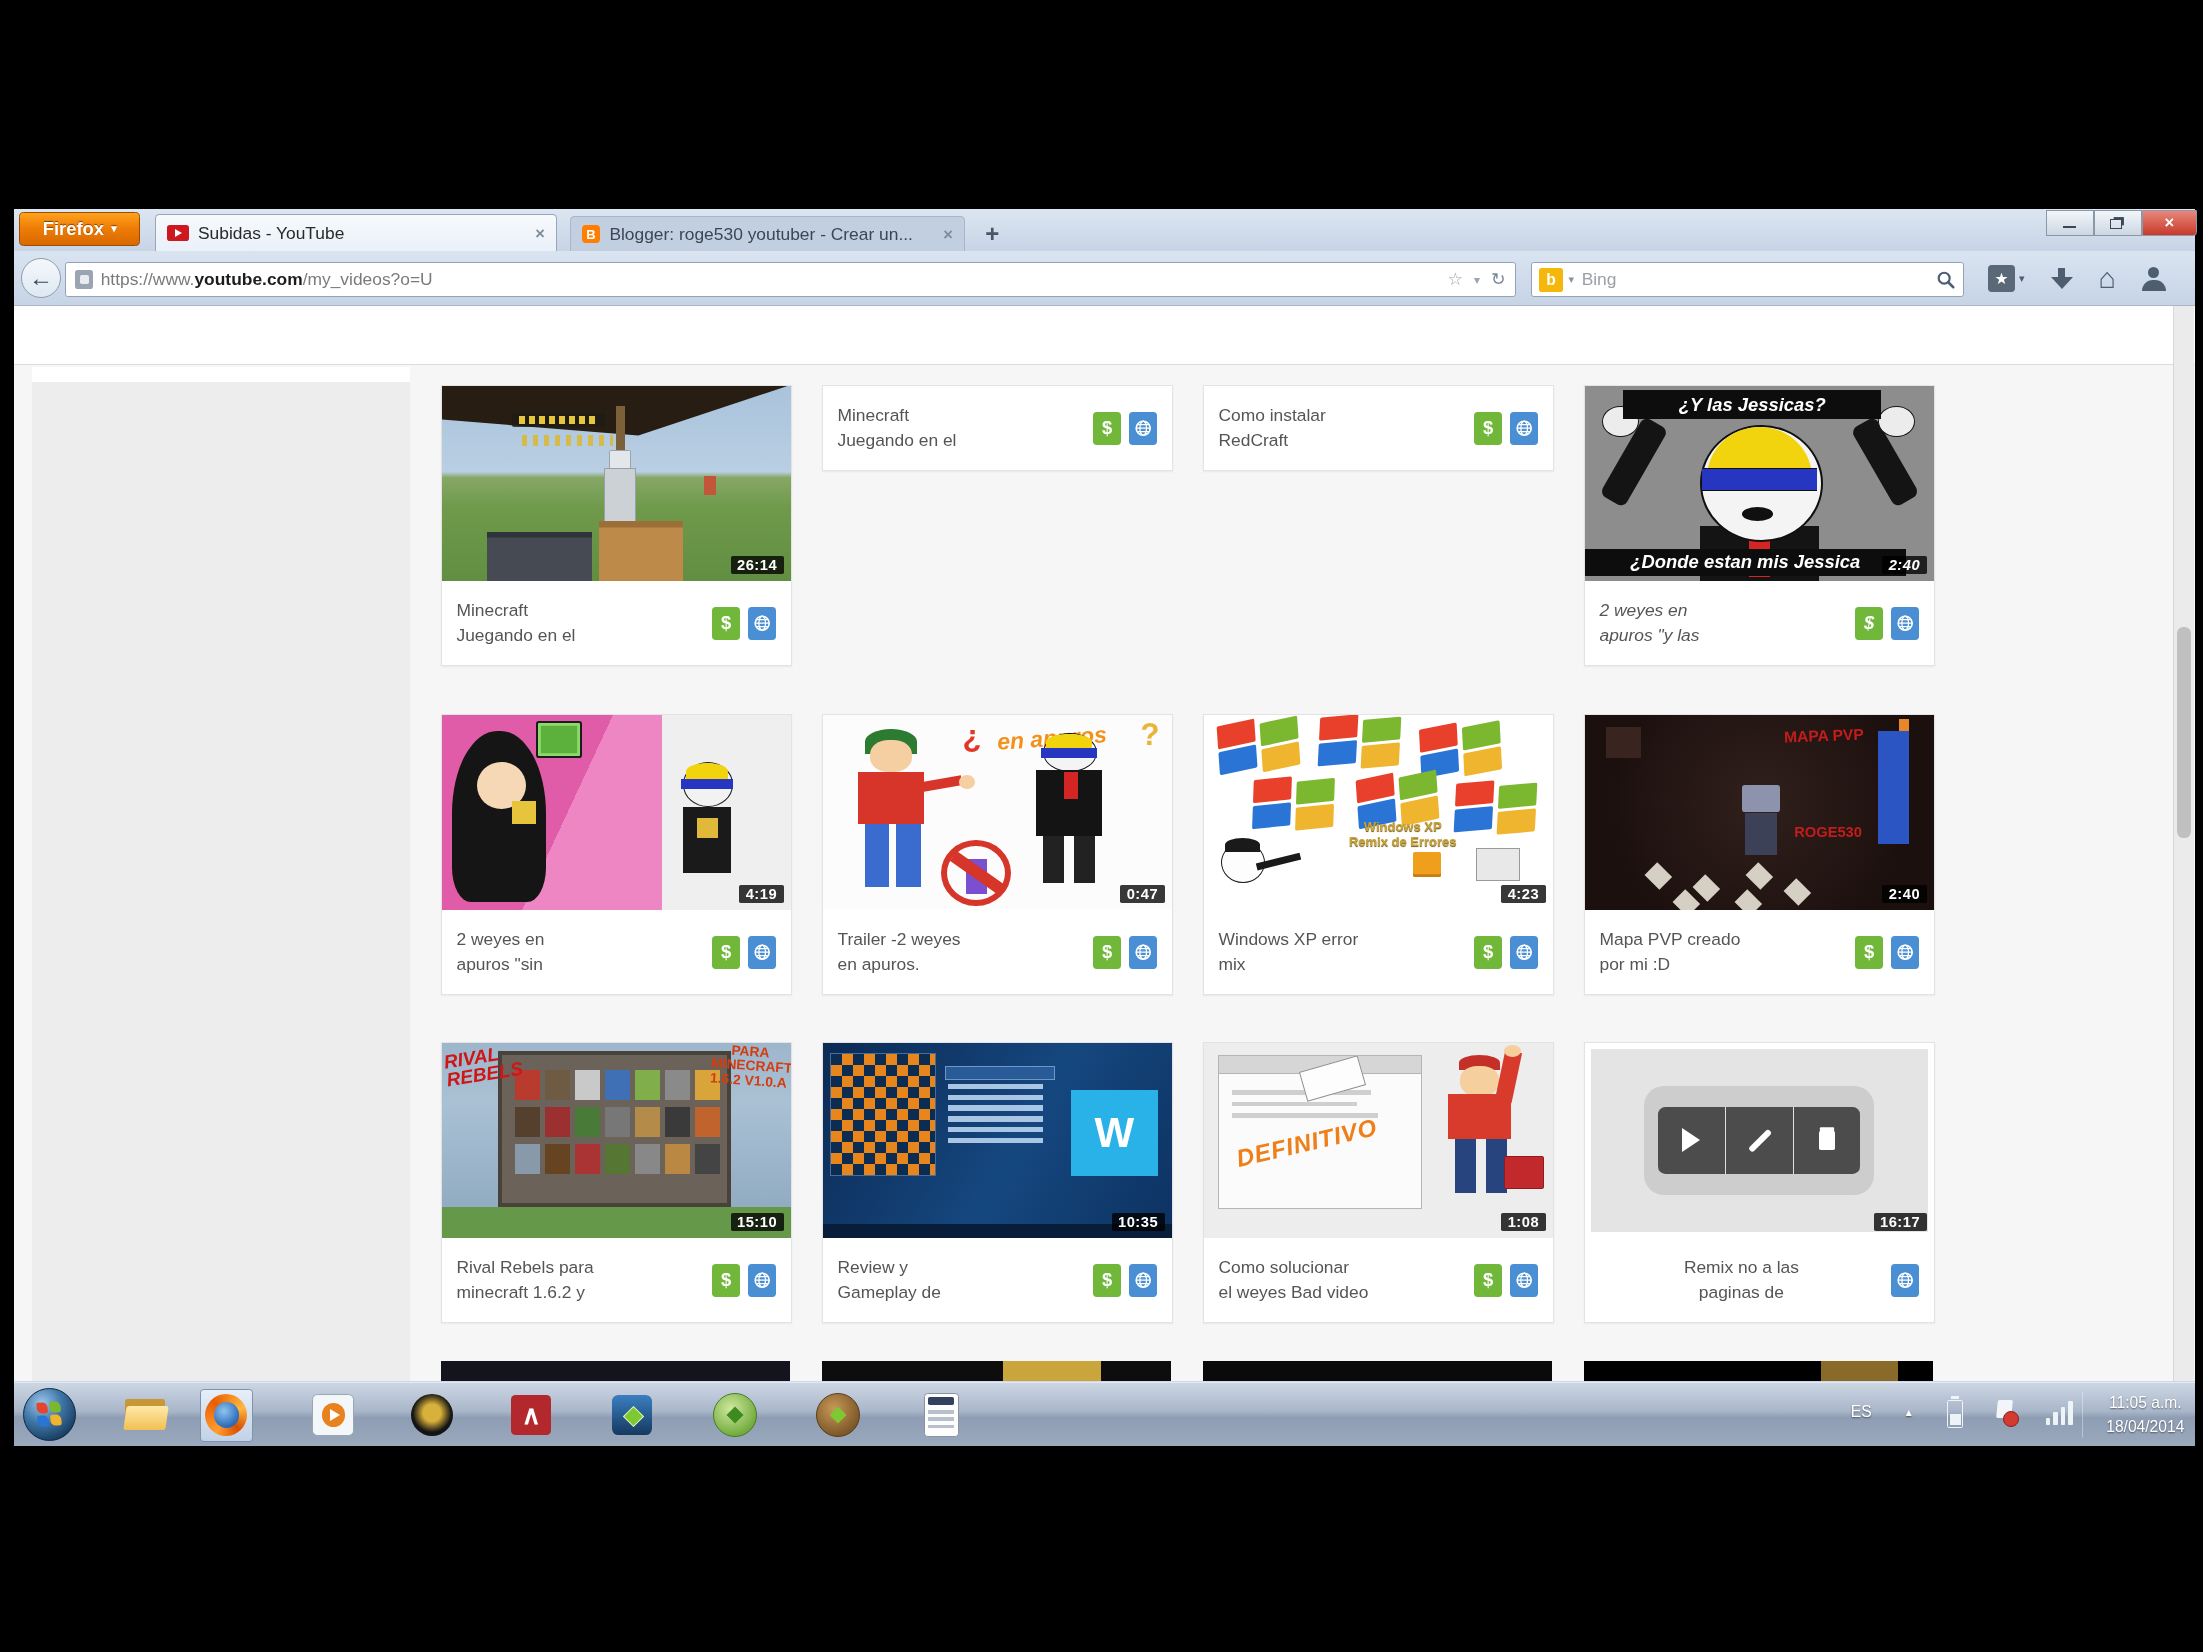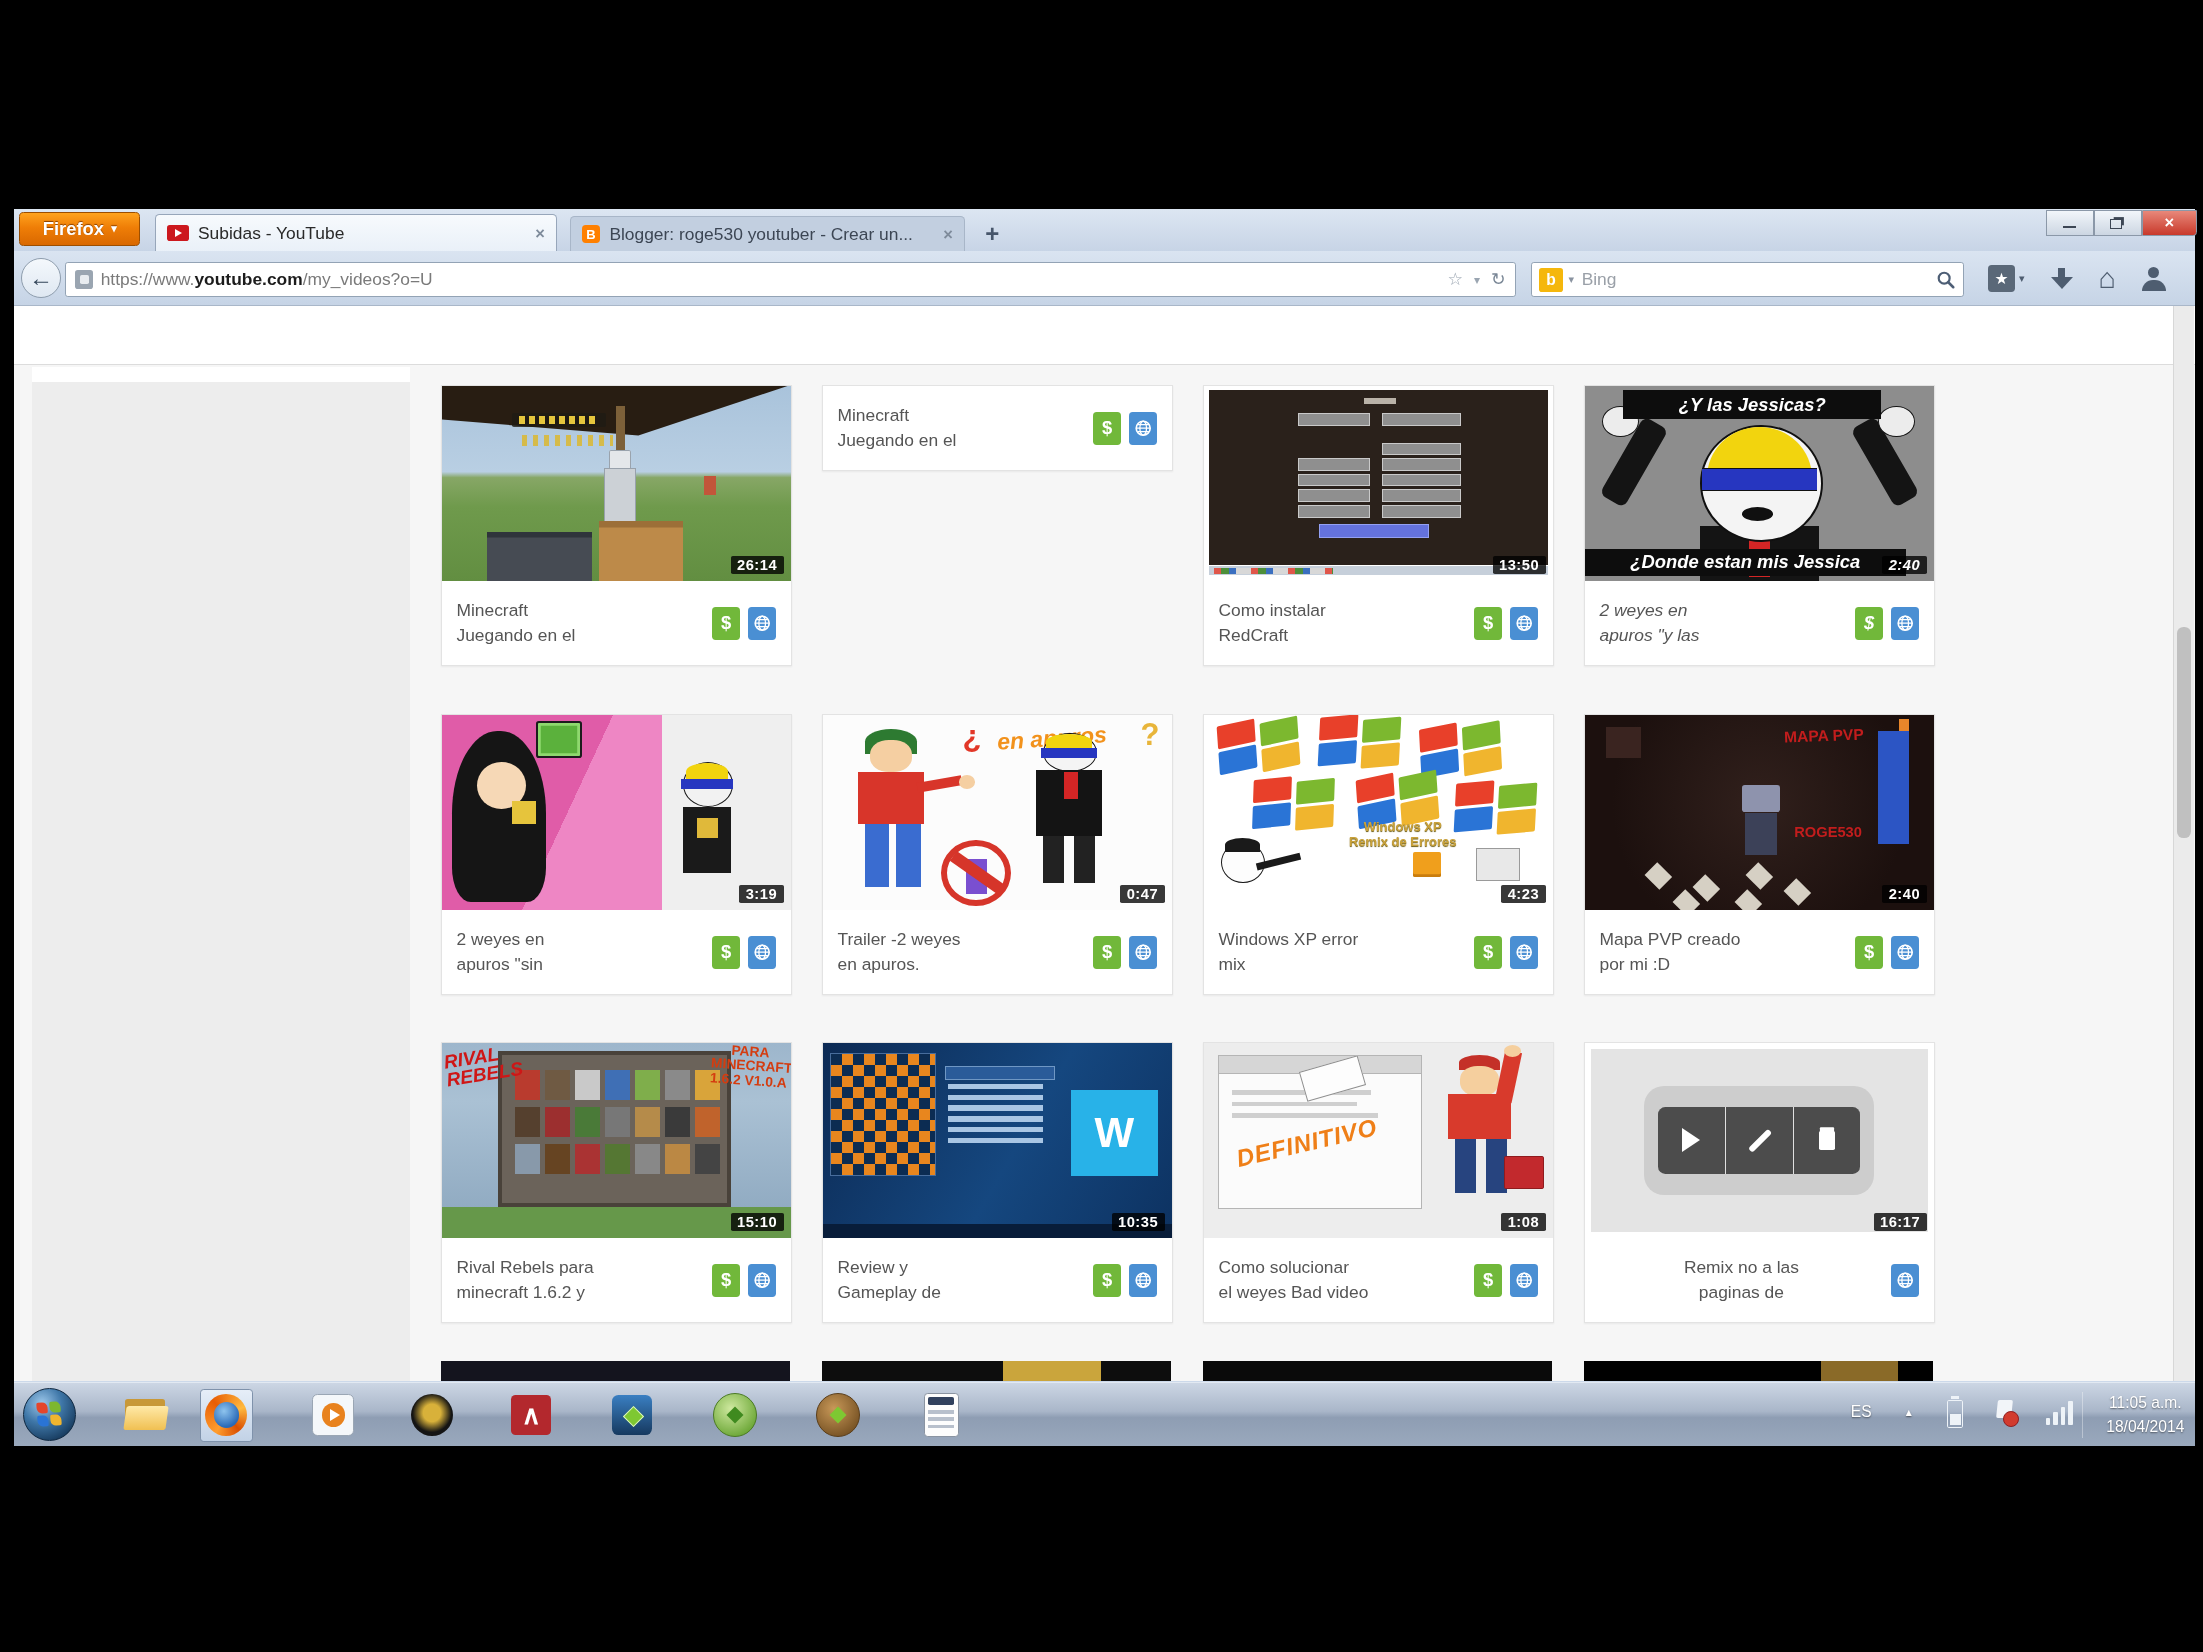--- a/index.html
+++ b/index.html
@@ -205,26 +205,6 @@
             </div>
           </div>
           <div class="card" style="left: 1189px; top: 79px;">
-            <div class="thumb">
-              <div style="position:absolute;inset:0;background:#fff"></div>
-              <div style="position:absolute;left:1.5%;top:2%;width:97%;height:90%;background:#2a211b"></div>
-              <div style="position:absolute;left:46%;top:6%;width:9%;height:3%;background:#b9b2a8"></div>
-              <div style="position:absolute;left:27%;top:14%;width:20%;height:5.5%;background:#8f8f8f;border:0.9px solid #c9c9c9"></div>
-              <div style="position:absolute;left:51%;top:14%;width:22%;height:5.5%;background:#8f8f8f;border:0.9px solid #c9c9c9"></div>
-              <div style="position:absolute;left:51%;top:29%;width:22%;height:5.5%;background:#8f8f8f;border:0.9px solid #c9c9c9"></div>
-              <div style="position:absolute;left:27%;top:37%;width:20%;height:5.5%;background:#8f8f8f;border:0.9px solid #c9c9c9"></div>
-              <div style="position:absolute;left:51%;top:37%;width:22%;height:5.5%;background:#8f8f8f;border:0.9px solid #c9c9c9"></div>
-              <div style="position:absolute;left:27%;top:45%;width:20%;height:5.5%;background:#8f8f8f;border:0.9px solid #c9c9c9"></div>
-              <div style="position:absolute;left:51%;top:45%;width:22%;height:5.5%;background:#8f8f8f;border:0.9px solid #c9c9c9"></div>
-              <div style="position:absolute;left:27%;top:53%;width:20%;height:5.5%;background:#8f8f8f;border:0.9px solid #c9c9c9"></div>
-              <div style="position:absolute;left:51%;top:53%;width:22%;height:5.5%;background:#8f8f8f;border:0.9px solid #c9c9c9"></div>
-              <div style="position:absolute;left:27%;top:61%;width:20%;height:5.5%;background:#8f8f8f;border:0.9px solid #c9c9c9"></div>
-              <div style="position:absolute;left:51%;top:61%;width:22%;height:5.5%;background:#8f8f8f;border:0.9px solid #c9c9c9"></div>
-              <div style="position:absolute;left:33%;top:71%;width:31%;height:6%;background:#6472dd;border:0.9px solid #93a0f2"></div>
-              <div style="position:absolute;left:1.5%;bottom:3%;width:97%;height:4.5%;background:#c6cfda"></div>
-              <div style="position:absolute;left:3%;bottom:3.5%;width:34%;height:3%;background:repeating-linear-gradient(90deg,#e0564a 0 7.3px,#4d8f3a 7.3px 14.7px,#3a6fc0 14.7px 22px,#d8d8d8 22px 37px)"></div>
-              <span class="dur">13:50</span>
-            </div>
             <div class="meta">
               <div class="vtitle">
                 <div>Como instalar</div>

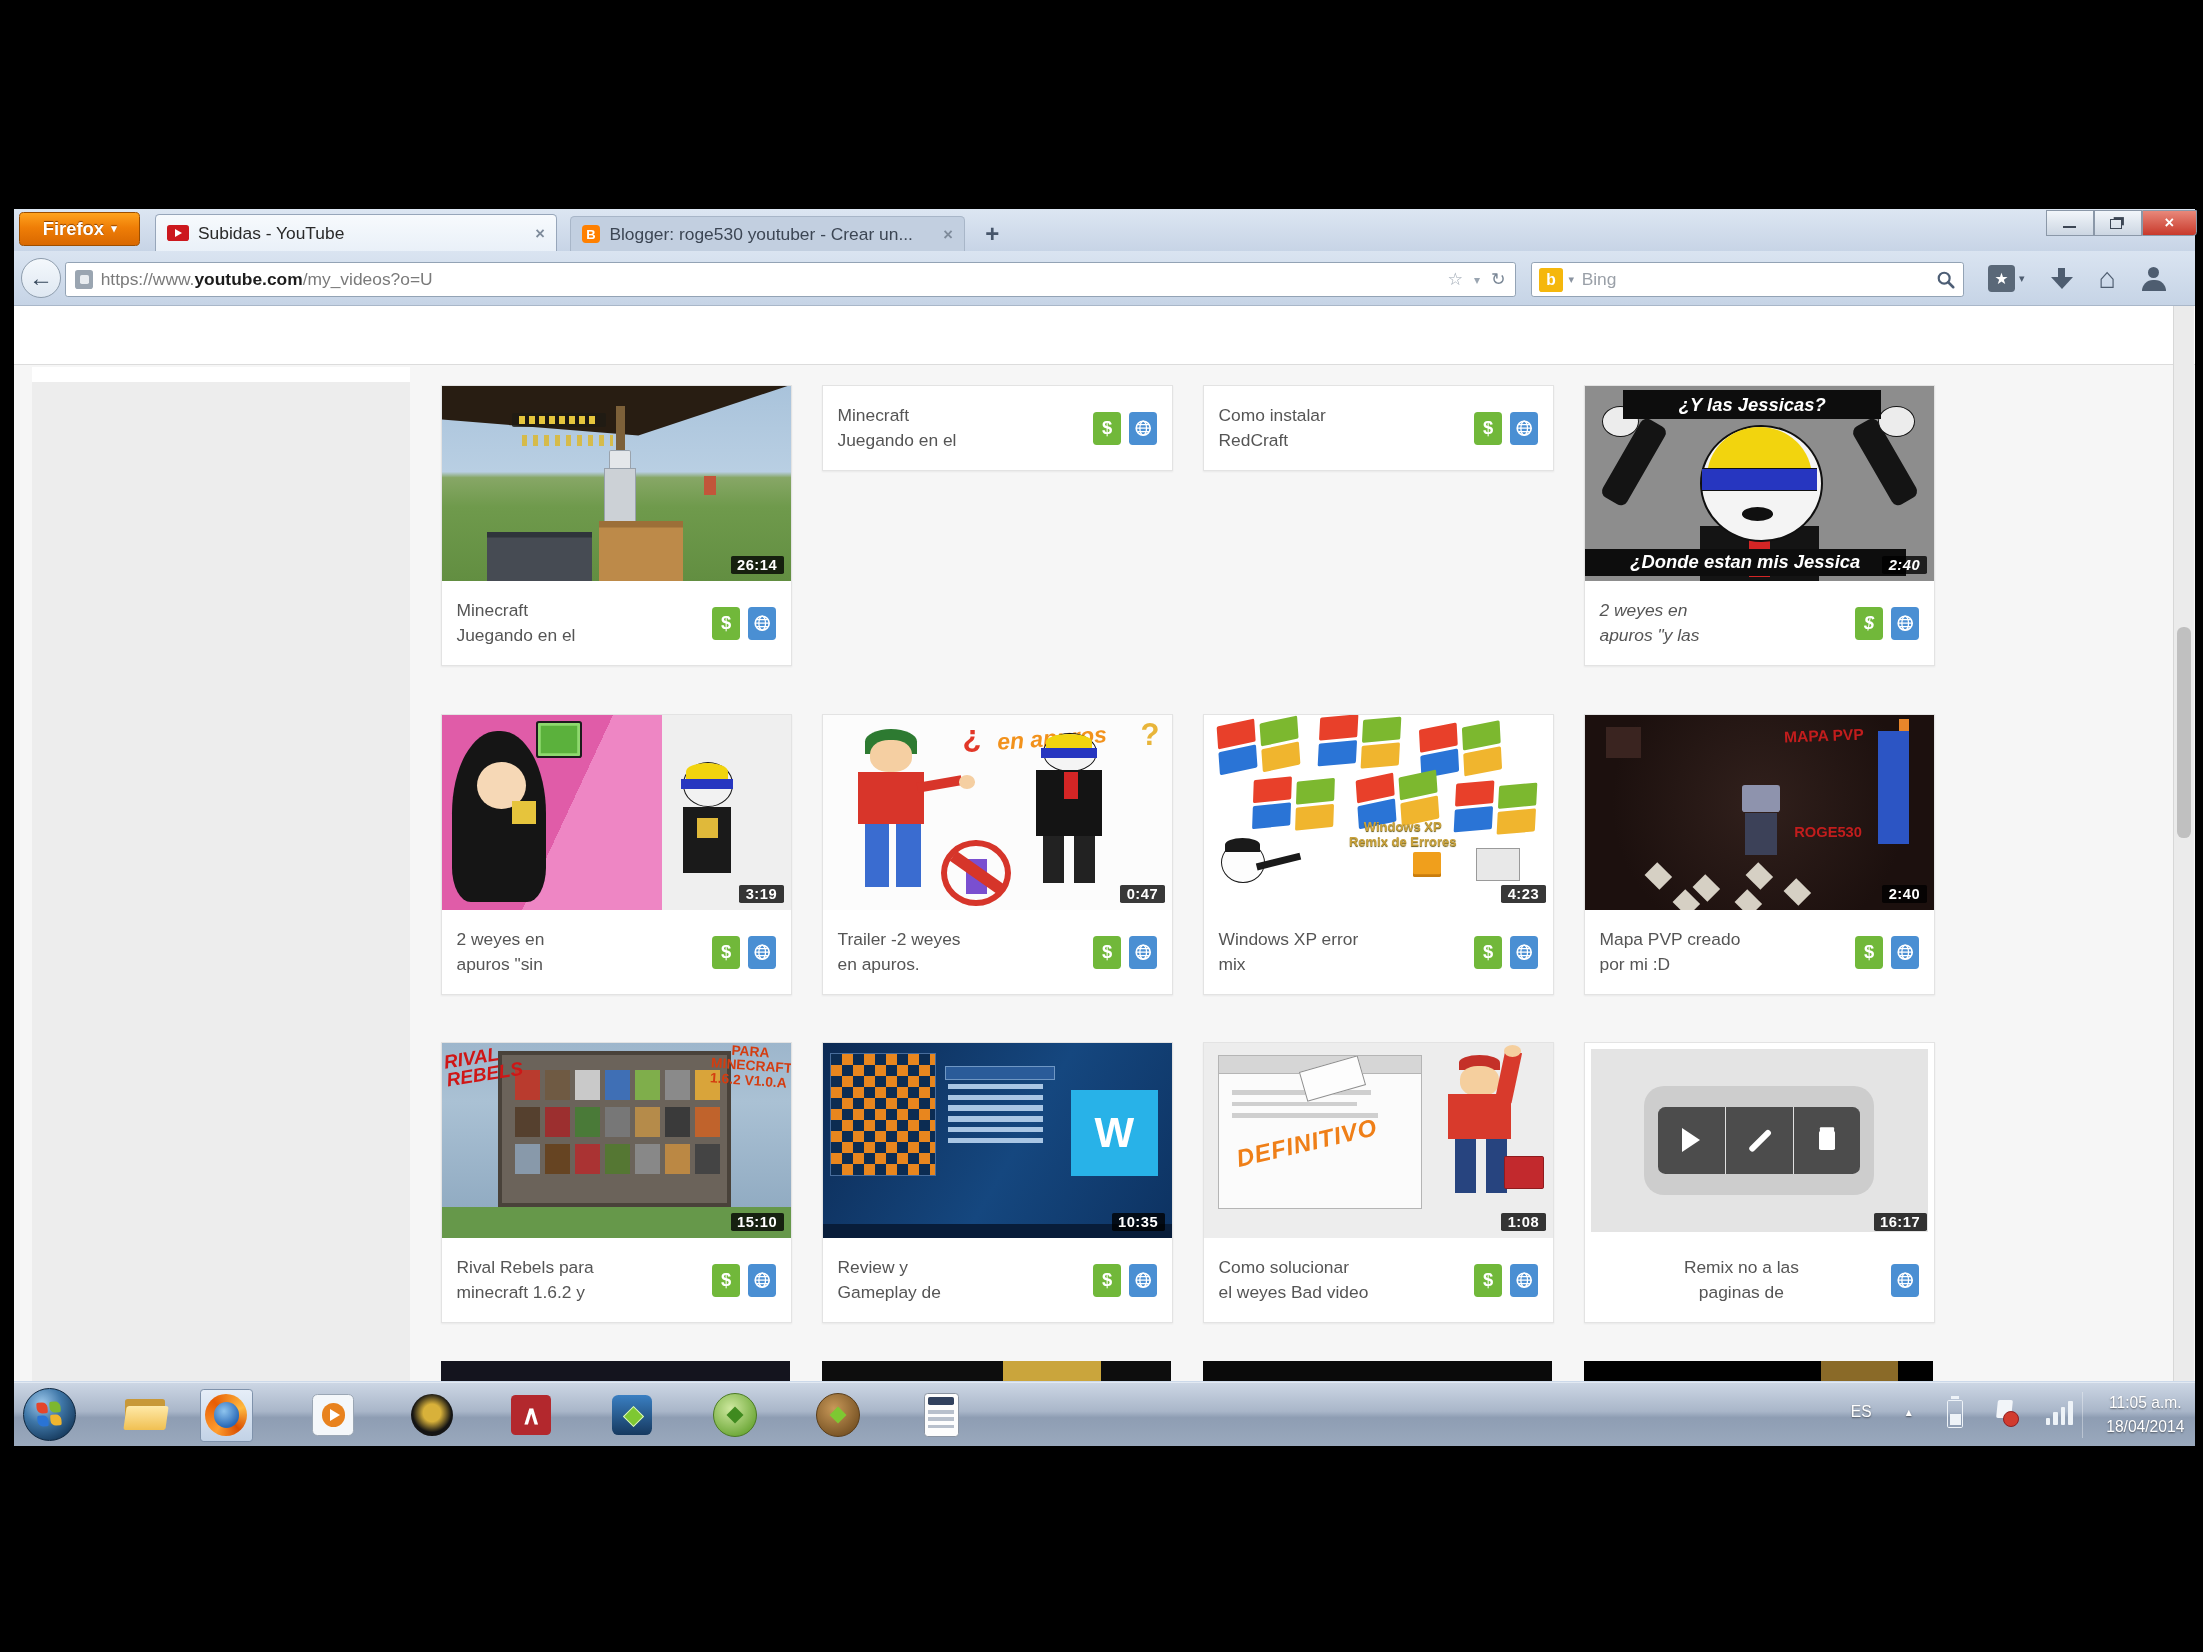--- a/index.html
+++ b/index.html
@@ -269,7 +269,7 @@
               <div style="position:absolute;left:68.5%;top:33%;width:15%;height:5%;background:#2636c0"></div>
               <div style="position:absolute;left:69%;top:47%;width:14%;height:34%;background:#1a1a1a"></div>
               <div style="position:absolute;left:73%;top:53%;width:6%;height:10%;background:#e0b93a"></div>
-              <span class="dur">3:19</span>
+              <span class="dur">4:19</span>
             </div>
             <div class="meta">
               <div class="vtitle">

